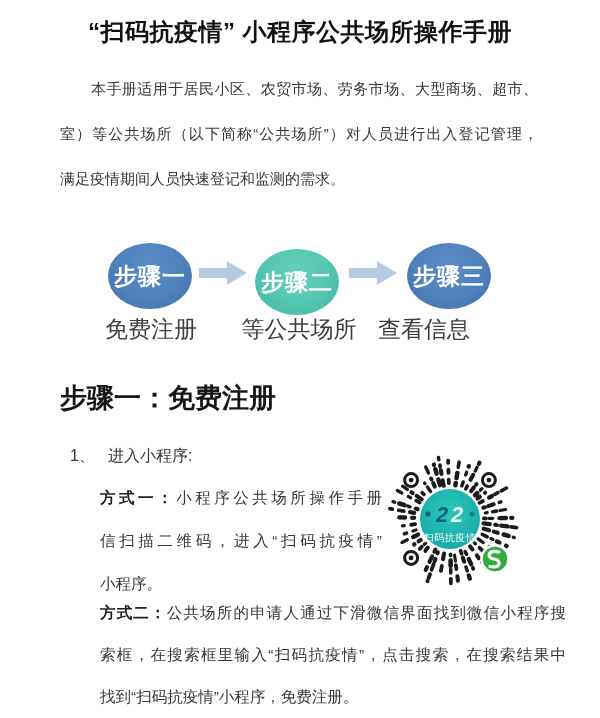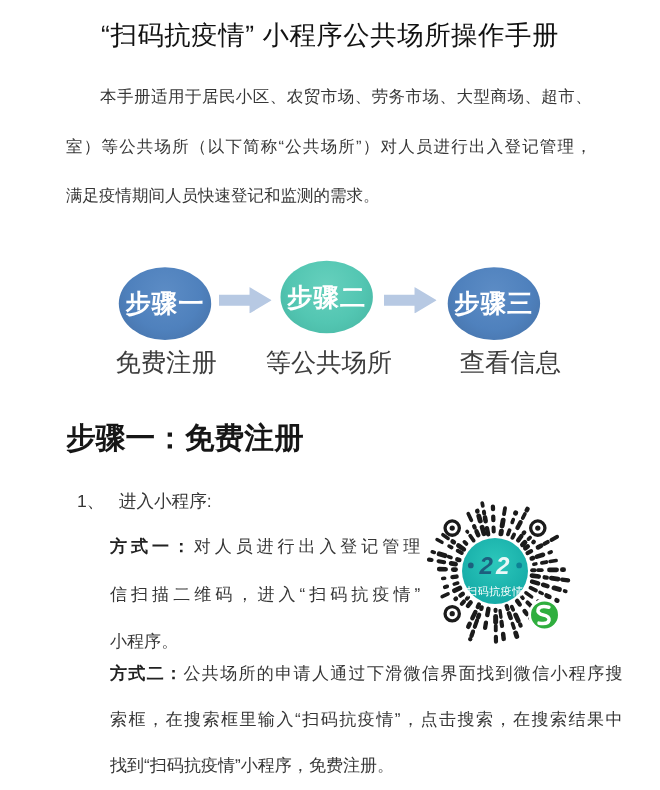--- a/index.html
+++ b/index.html
@@ -19,7 +19,7 @@
     margin: 0;
     text-align: center;
     font-size: 24px;
-    font-weight: 400;
+    font-weight: 700;
     color: #121212;
     letter-spacing: 0.5px;
   }

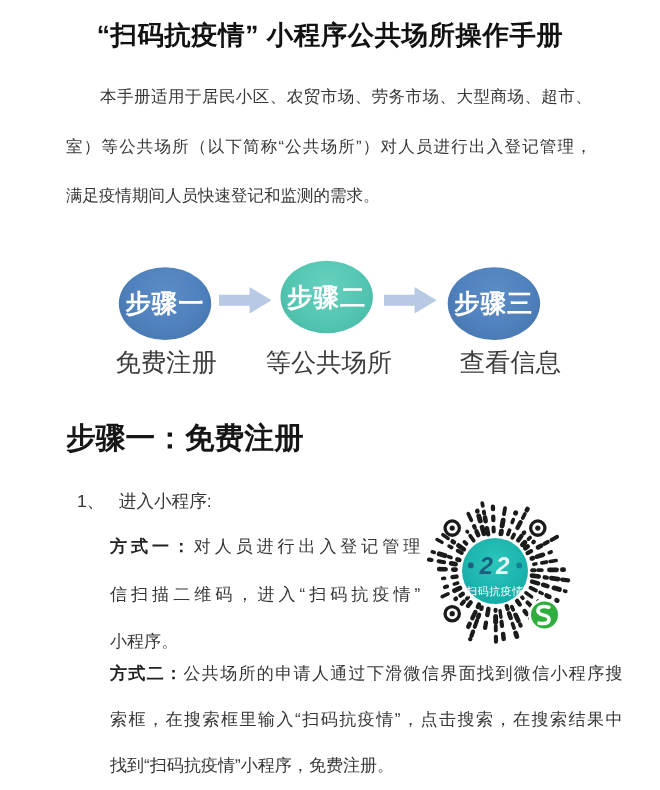--- a/index.html
+++ b/index.html
@@ -110,7 +110,7 @@
       <span>步骤一</span>
     </div>
     <div class="block-arrow" style="left:199px;"></div>
-    <div class="step-circle circle-teal" style="left:255px; top:237px;">
+    <div class="step-circle circle-teal" style="left:255px; top:249px;">
       <span>步骤二</span>
     </div>
     <div class="block-arrow" style="left:349px;"></div>

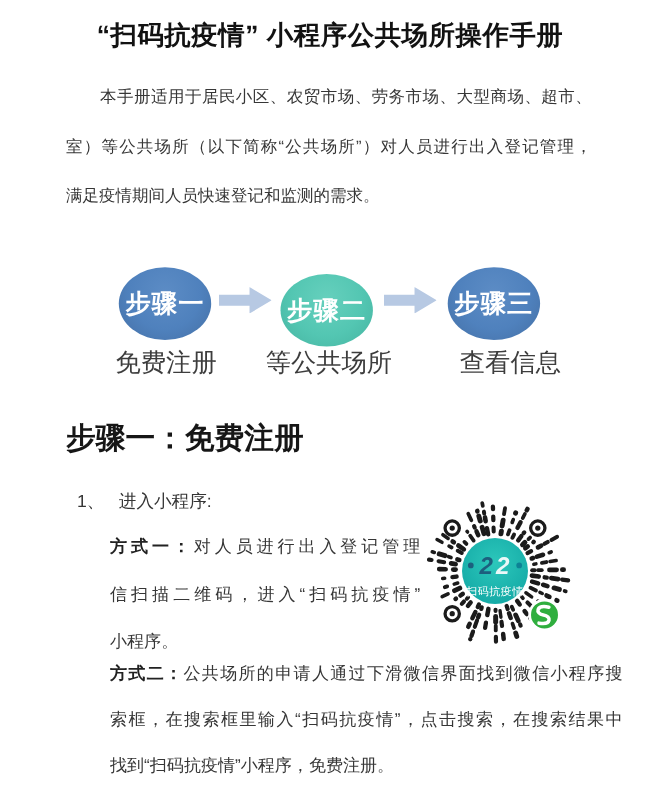--- a/index.html
+++ b/index.html
@@ -119,7 +119,7 @@
     </div>
     <div class="step-caption" style="left:151px;">免费注册</div>
     <div class="step-caption" style="left:299px;">等公共场所</div>
-    <div class="step-caption" style="left:464px;">查看信息</div>
+    <div class="step-caption" style="left:424px;">查看信息</div>
   </div>
 
   <h2 class="section-heading">步骤一：免费注册</h2>

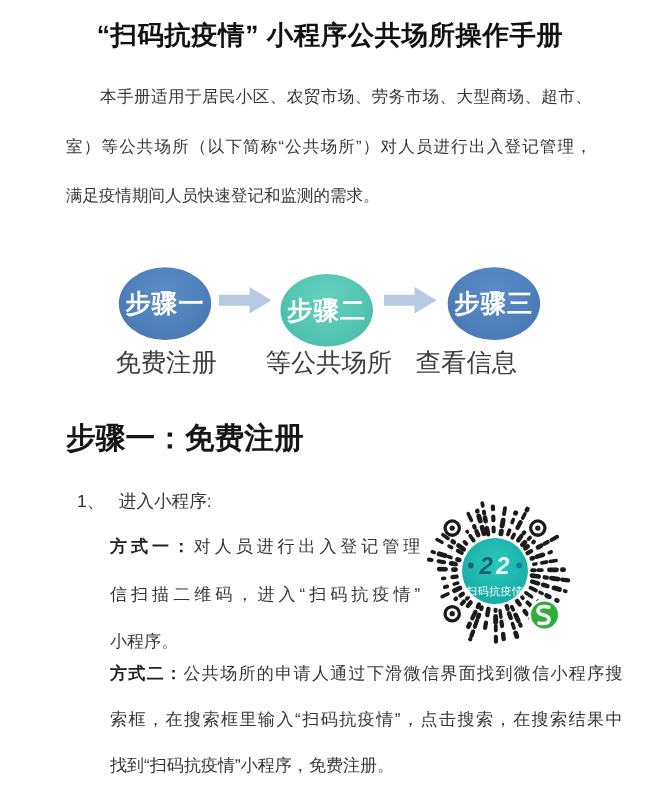--- a/index.html
+++ b/index.html
@@ -129,7 +129,7 @@
   </div>
 
   <div class="method method-1">
-    <div class="line jl"><b>方式一：</b><span>对人员进行出入登记管理</span></div>
+    <div class="line jl"><b>方式一：</b><span>小程序公共场所操作手册</span></div>
     <div class="line jl">信扫描二维码，进入“扫码抗疫情”</div>
     <div class="line">小程序。</div>
   </div>

